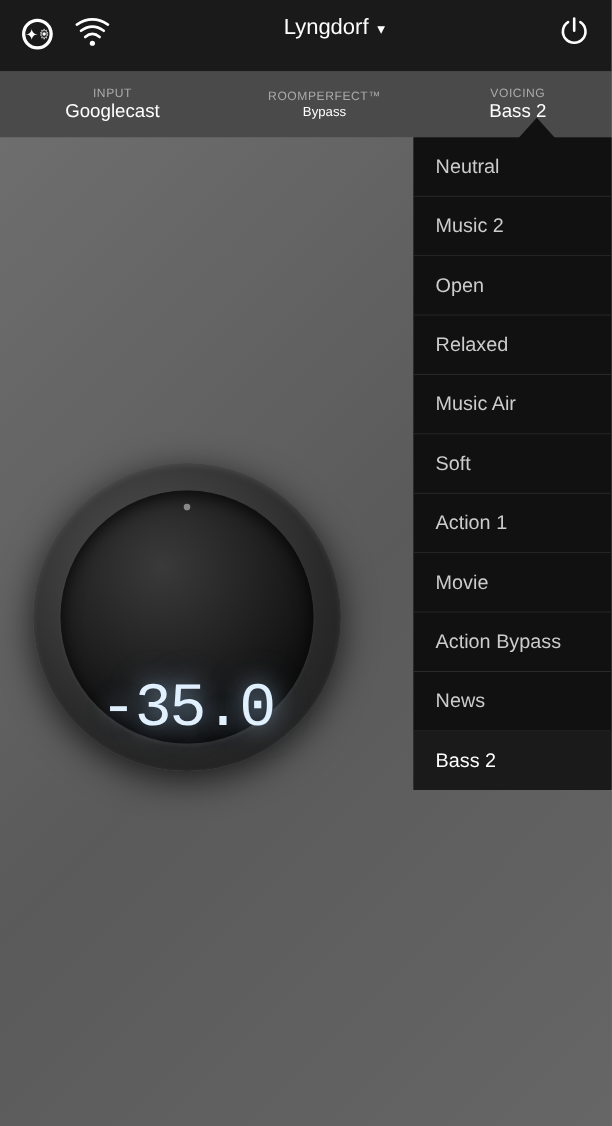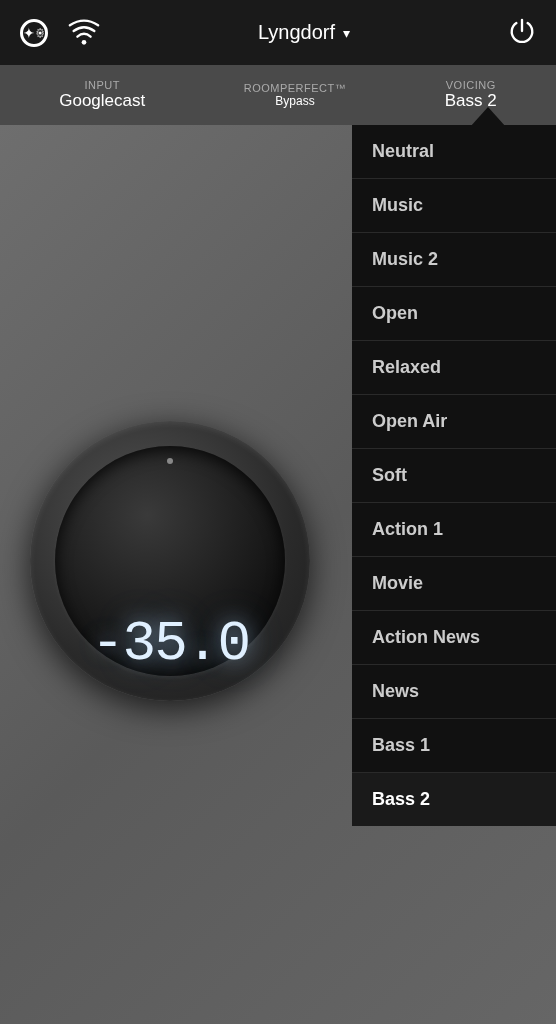--- a/index.html
+++ b/index.html
@@ -19,9 +19,9 @@
       height: 65px;
       background: #1a1a1a;
       display: flex;
-      align-items: center;
+      align-items: flex-start;
       justify-content: space-between;
-      padding: 0 20px;
+      padding: 14px 20px;
     }
 
     .top-bar-left {

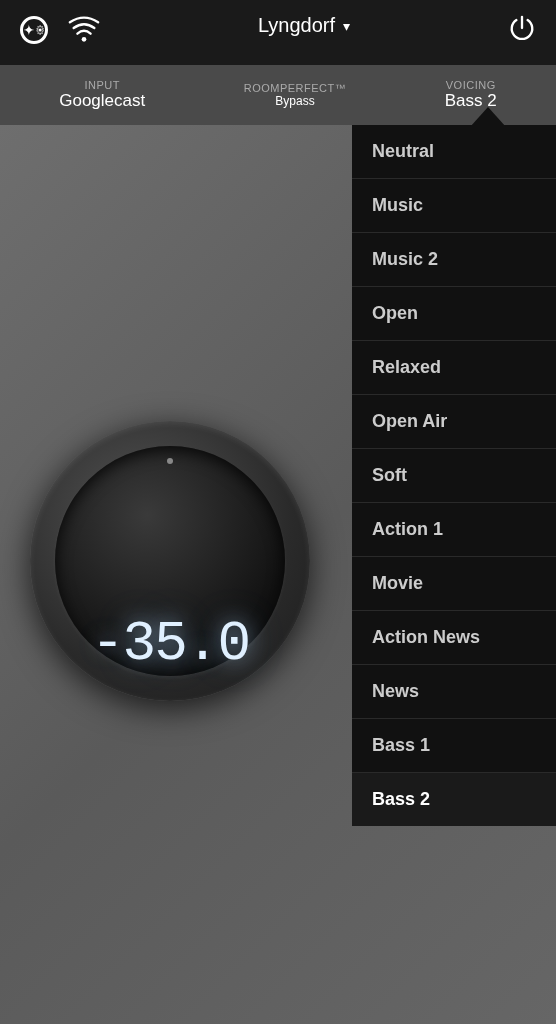--- a/index.html
+++ b/index.html
@@ -180,10 +180,9 @@
       position: absolute;
       right: 0;
       top: 0;
-      width: 204px;
+      width: 180px;
       background: #111;
       z-index: 10;
-      font-weight: bold;
     }
 
     .dropdown-arrow {

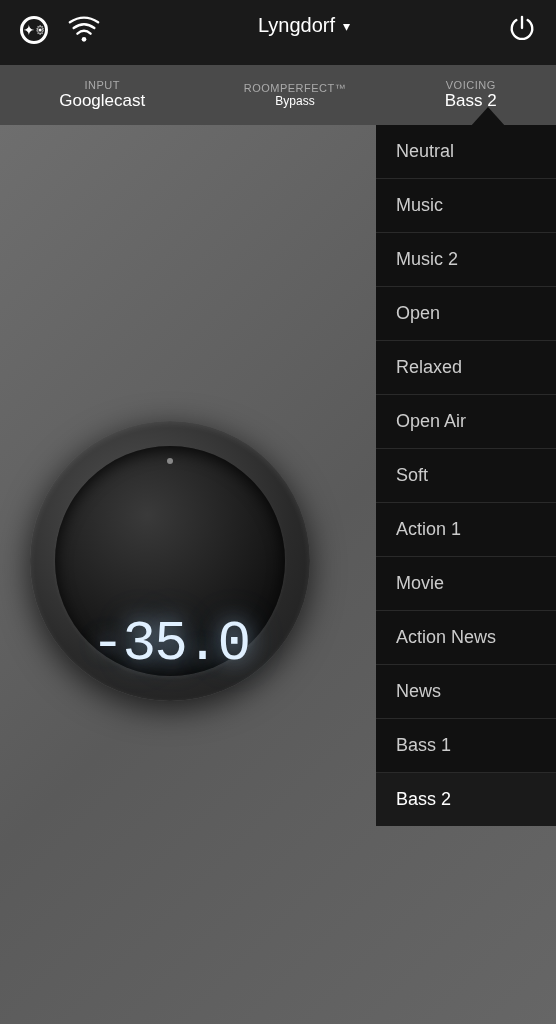--- a/index.html
+++ b/index.html
@@ -277,7 +277,6 @@
     <div class="dropdown-arrow"></div>
     <div id="dropdown-items-container">
         <div class="dropdown-item">Neutral</div>
-        <div class="dropdown-item">Music</div>
         <div class="dropdown-item">Music 2</div>
         <div class="dropdown-item">Open</div>
         <div class="dropdown-item">Relaxed</div>

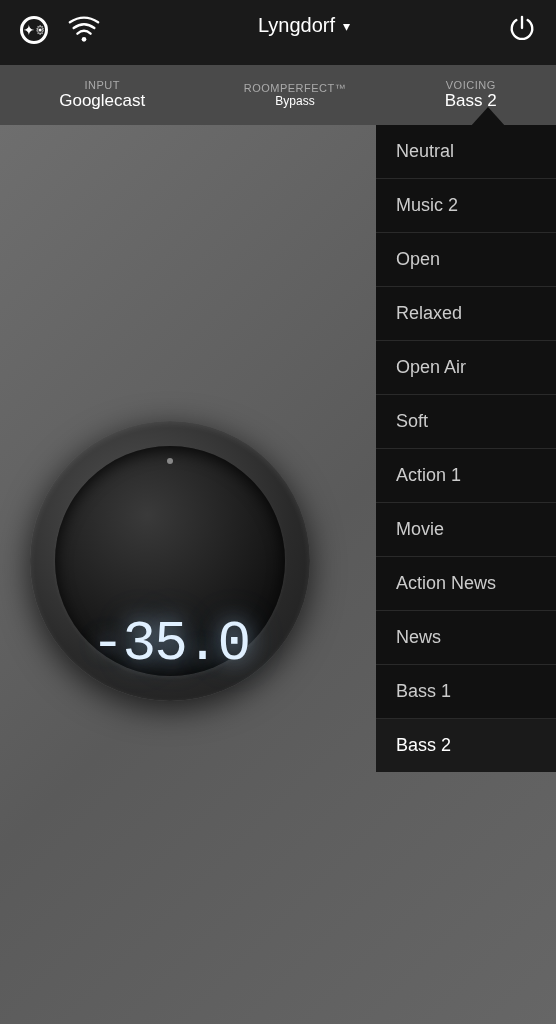--- a/index.html
+++ b/index.html
@@ -280,7 +280,7 @@
         <div class="dropdown-item">Music 2</div>
         <div class="dropdown-item">Open</div>
         <div class="dropdown-item">Relaxed</div>
-        <div class="dropdown-item">Open Air</div>
+        <div class="dropdown-item">Music Air</div>
         <div class="dropdown-item">Soft</div>
         <div class="dropdown-item">Action 1</div>
         <div class="dropdown-item">Movie</div>

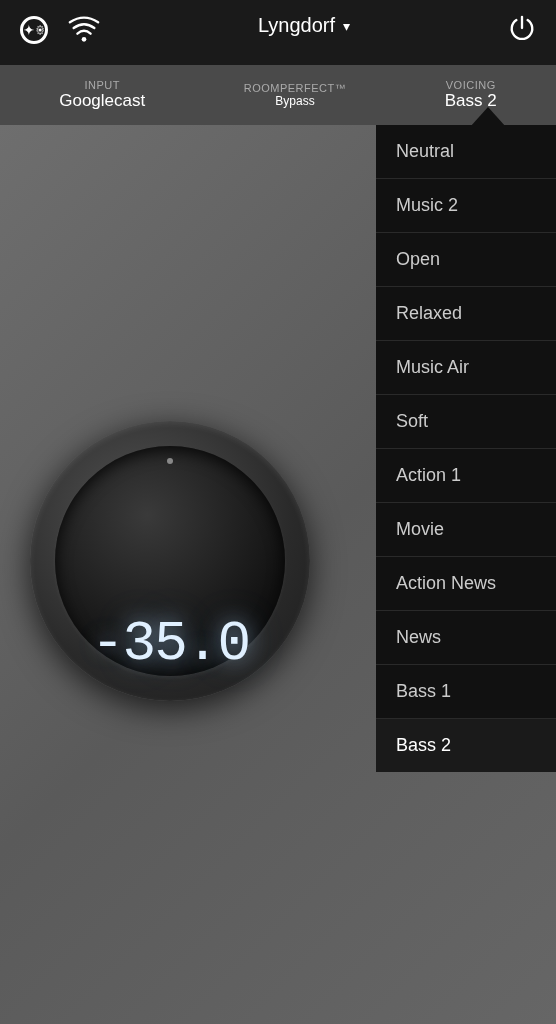--- a/index.html
+++ b/index.html
@@ -284,7 +284,7 @@
         <div class="dropdown-item">Soft</div>
         <div class="dropdown-item">Action 1</div>
         <div class="dropdown-item">Movie</div>
-        <div class="dropdown-item">Action News</div>
+        <div class="dropdown-item">Action Bypass</div>
         <div class="dropdown-item">News</div>
         <div class="dropdown-item">Bass 1</div>
         <div class="dropdown-item active">Bass 2</div>

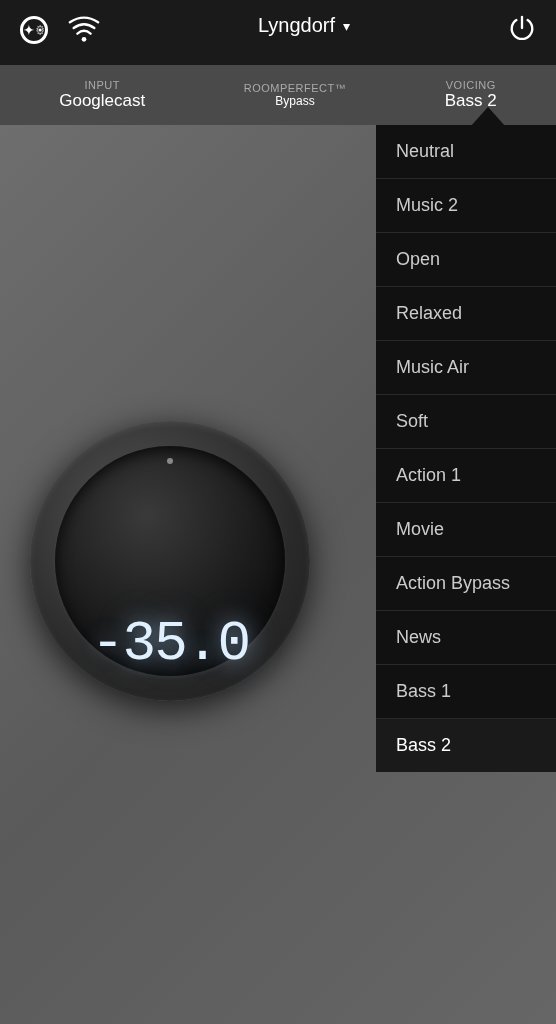--- a/index.html
+++ b/index.html
@@ -286,7 +286,6 @@
         <div class="dropdown-item">Movie</div>
         <div class="dropdown-item">Action Bypass</div>
         <div class="dropdown-item">News</div>
-        <div class="dropdown-item">Bass 1</div>
         <div class="dropdown-item active">Bass 2</div>
       </div>
   </div>

